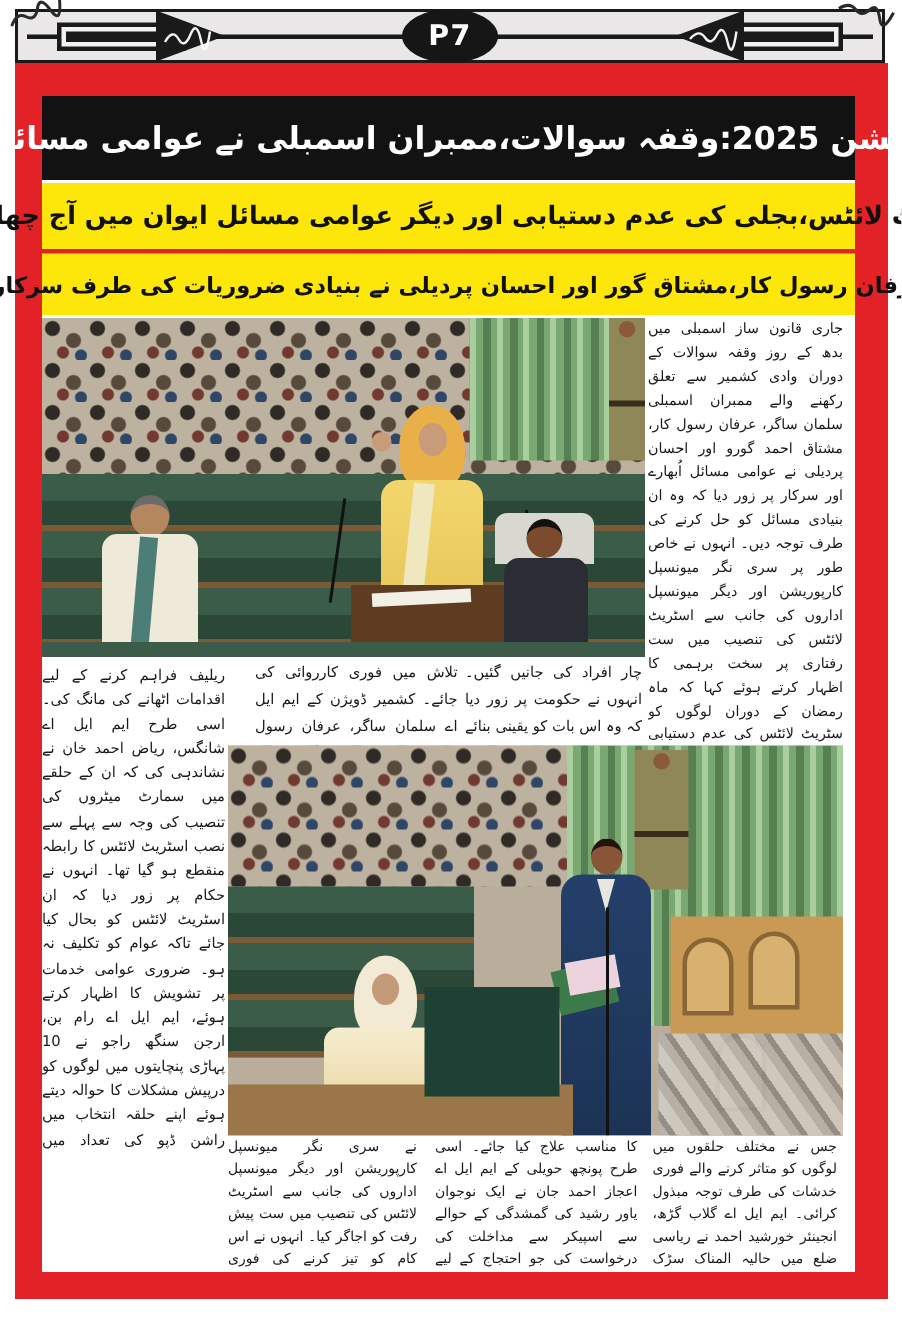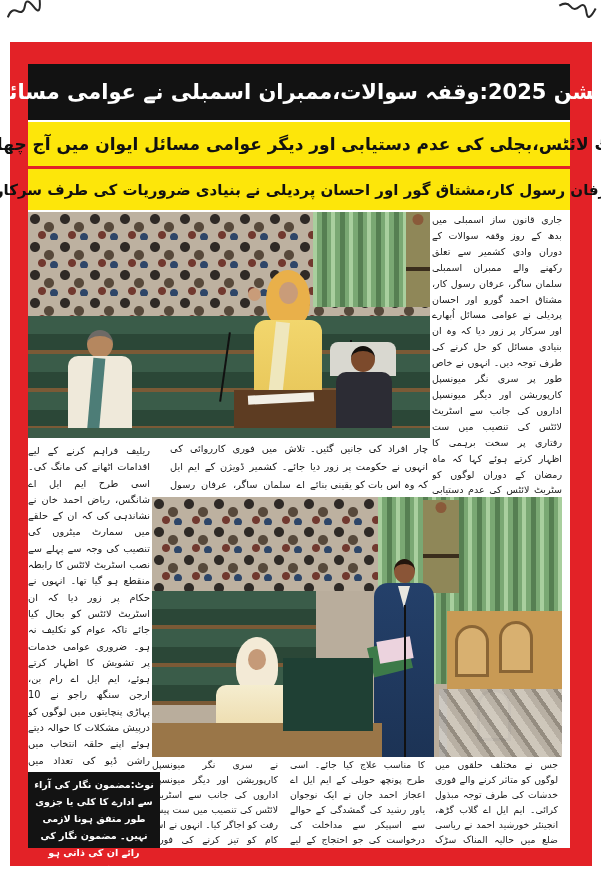--- a/index.html
+++ b/index.html
@@ -116,6 +116,27 @@
 
 <div id="page">
 
+  <div class="abs masthead">
+    <div class="mast-line"></div>
+
+    <div class="mast-box" style="left:26px;">
+      <div class="innerbar"></div>
+    </div>
+    <div class="tri-r" style="left:92px;"></div>
+    <svg class="abs" style="left:96px;top:8px;" width="34" height="18">
+      <path class="squiggle" d="M2 12 q5 -9 9 -2 t8 -3 t7 4 t6 -6"></path>
+    </svg>
+
+    <div class="mast-box" style="right:26px;">
+      <div class="innerbar"></div>
+    </div>
+    <div class="tri-l" style="right:92px;"></div>
+    <svg class="abs" style="right:96px;top:8px;" width="34" height="18">
+      <path class="squiggle" d="M2 10 q6 -7 10 -1 t8 -2 t7 5 t6 -7"></path>
+    </svg>
+
+    <div class="badge">P7</div>
+  </div>
 
   <svg class="abs" style="left:4px;top:0px;transform:rotate(-18deg);" width="40" height="18">
     <path class="squiggle-dark" d="M2 12 q6 -8 11 -3 t9 -3 t8 4 t8 -6"></path>

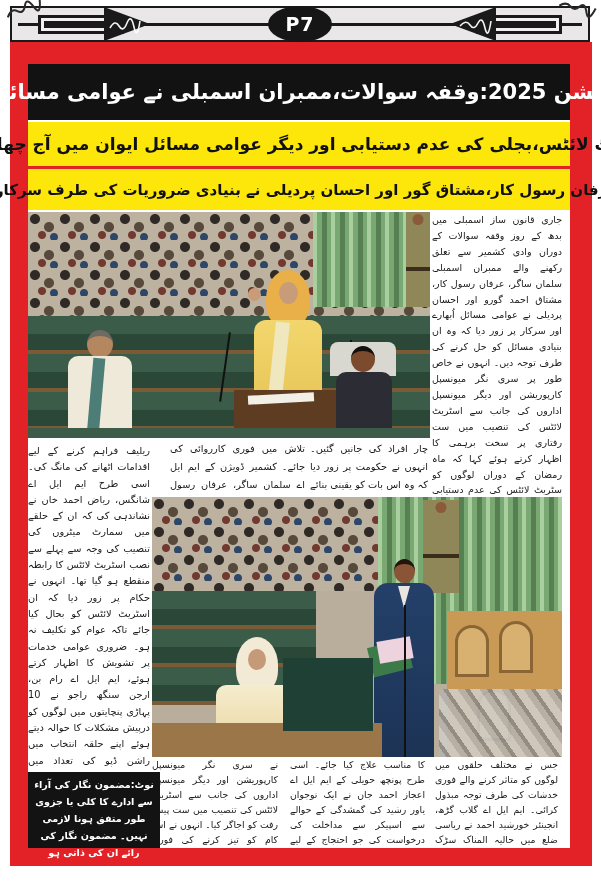--- a/index.html
+++ b/index.html
@@ -241,7 +241,6 @@
       <div class="abs urdu bot-col bot-c2">کا مناسب علاج کیا جائے۔ اسی طرح پونچھ حویلی کے ایم ایل اے اعجاز احمد جان نے ایک نوجوان یاور رشید کی گمشدگی کے حوالے سے اسپیکر سے مداخلت کی درخواست کی جو احتجاج کے لیے جموں گیا تھا لیکن اس کے بعد سے لاپتہ ہے۔ انہوں نے حکام پر زور دیا کہ نوجوان کی</div>
       <div class="abs urdu bot-col bot-c3">نے سری نگر میونسپل کارپوریشن اور دیگر میونسپل اداروں کی جانب سے اسٹریٹ لائٹس کی تنصیب میں ست پیش رفت کو اجاگر کیا۔ انہوں نے اس کام کو تیز کرنے کی فوری ضرورت پر زور دیا، خاص طور پر رمضان کے جاری مقدس مہینے کے پیش نظر، رہائشیوں کو بہت ضروری</div>
 
-      <div class="abs note-box">نوٹ:مضمون نگار کی آراء سے ادارے کا کلی یا جزوی طور متفق ہونا لازمی نہیں۔ مضمون نگار کی رائے ان کی ذاتی ہو سکتی ہے۔</div>
 
     </div>
   </div>

